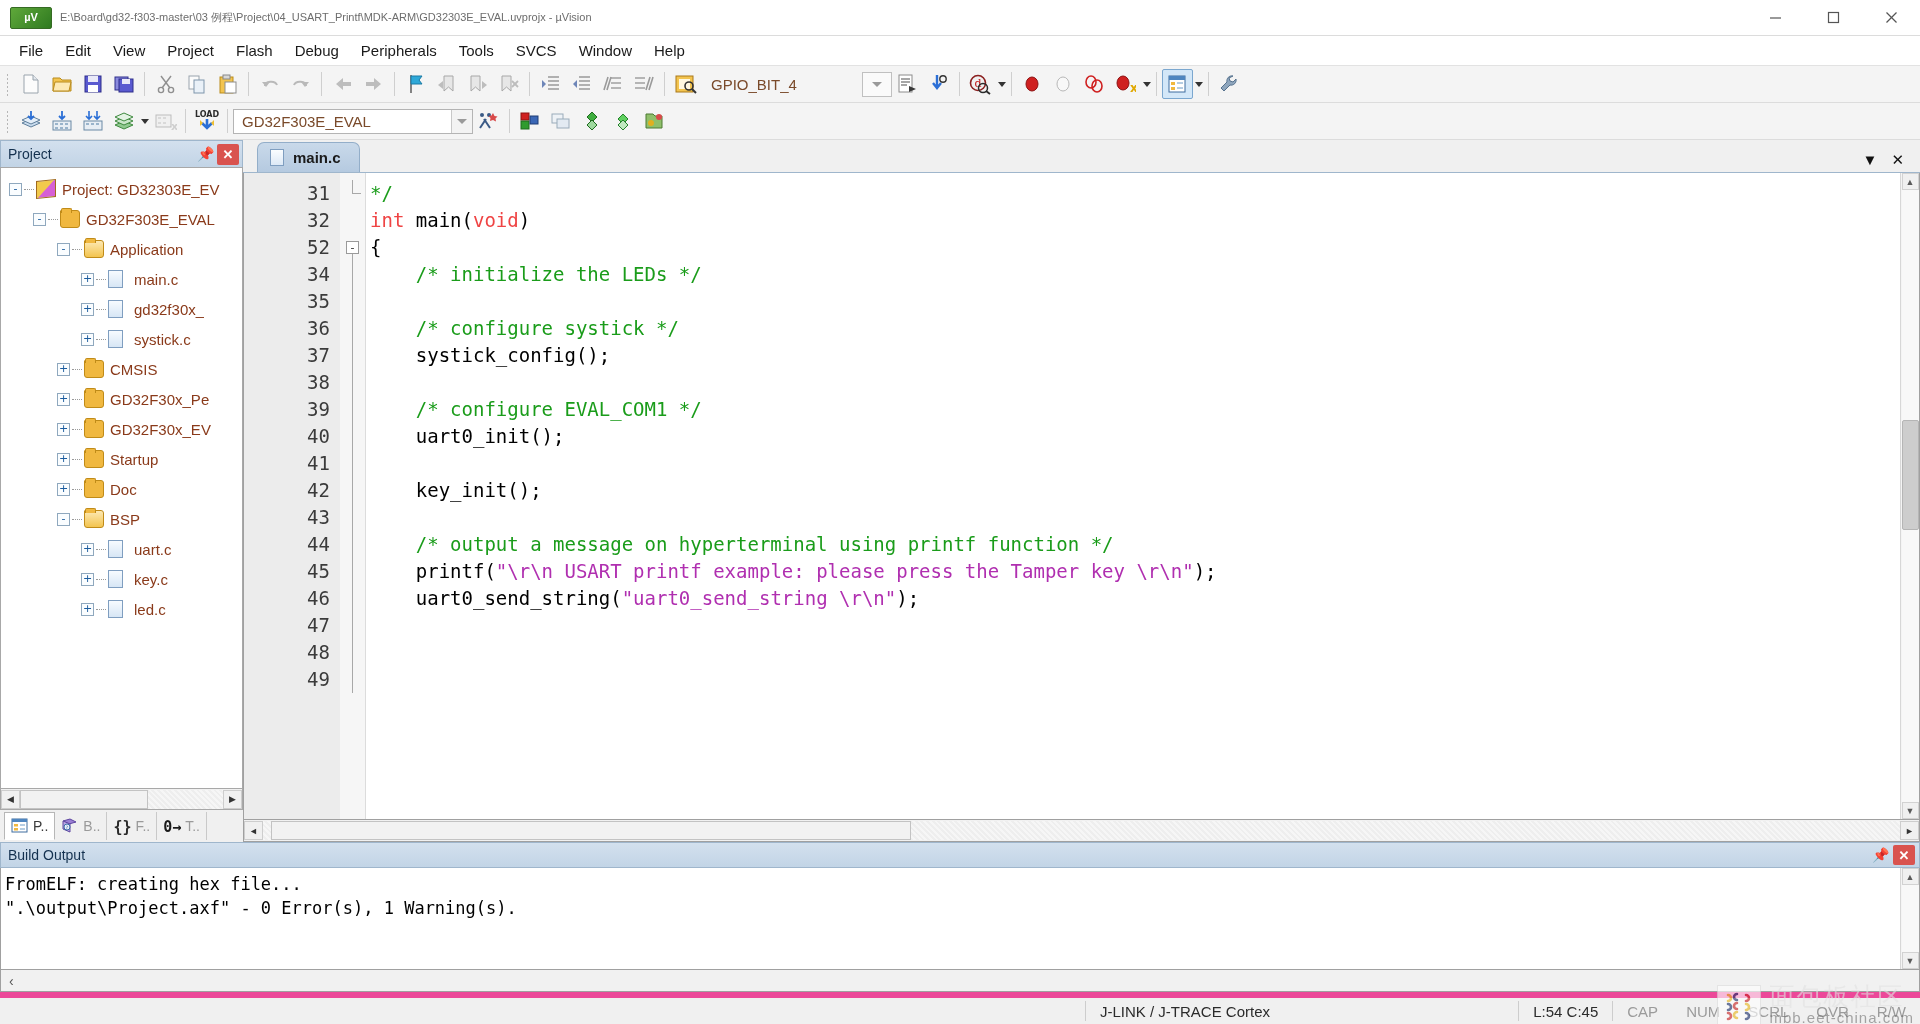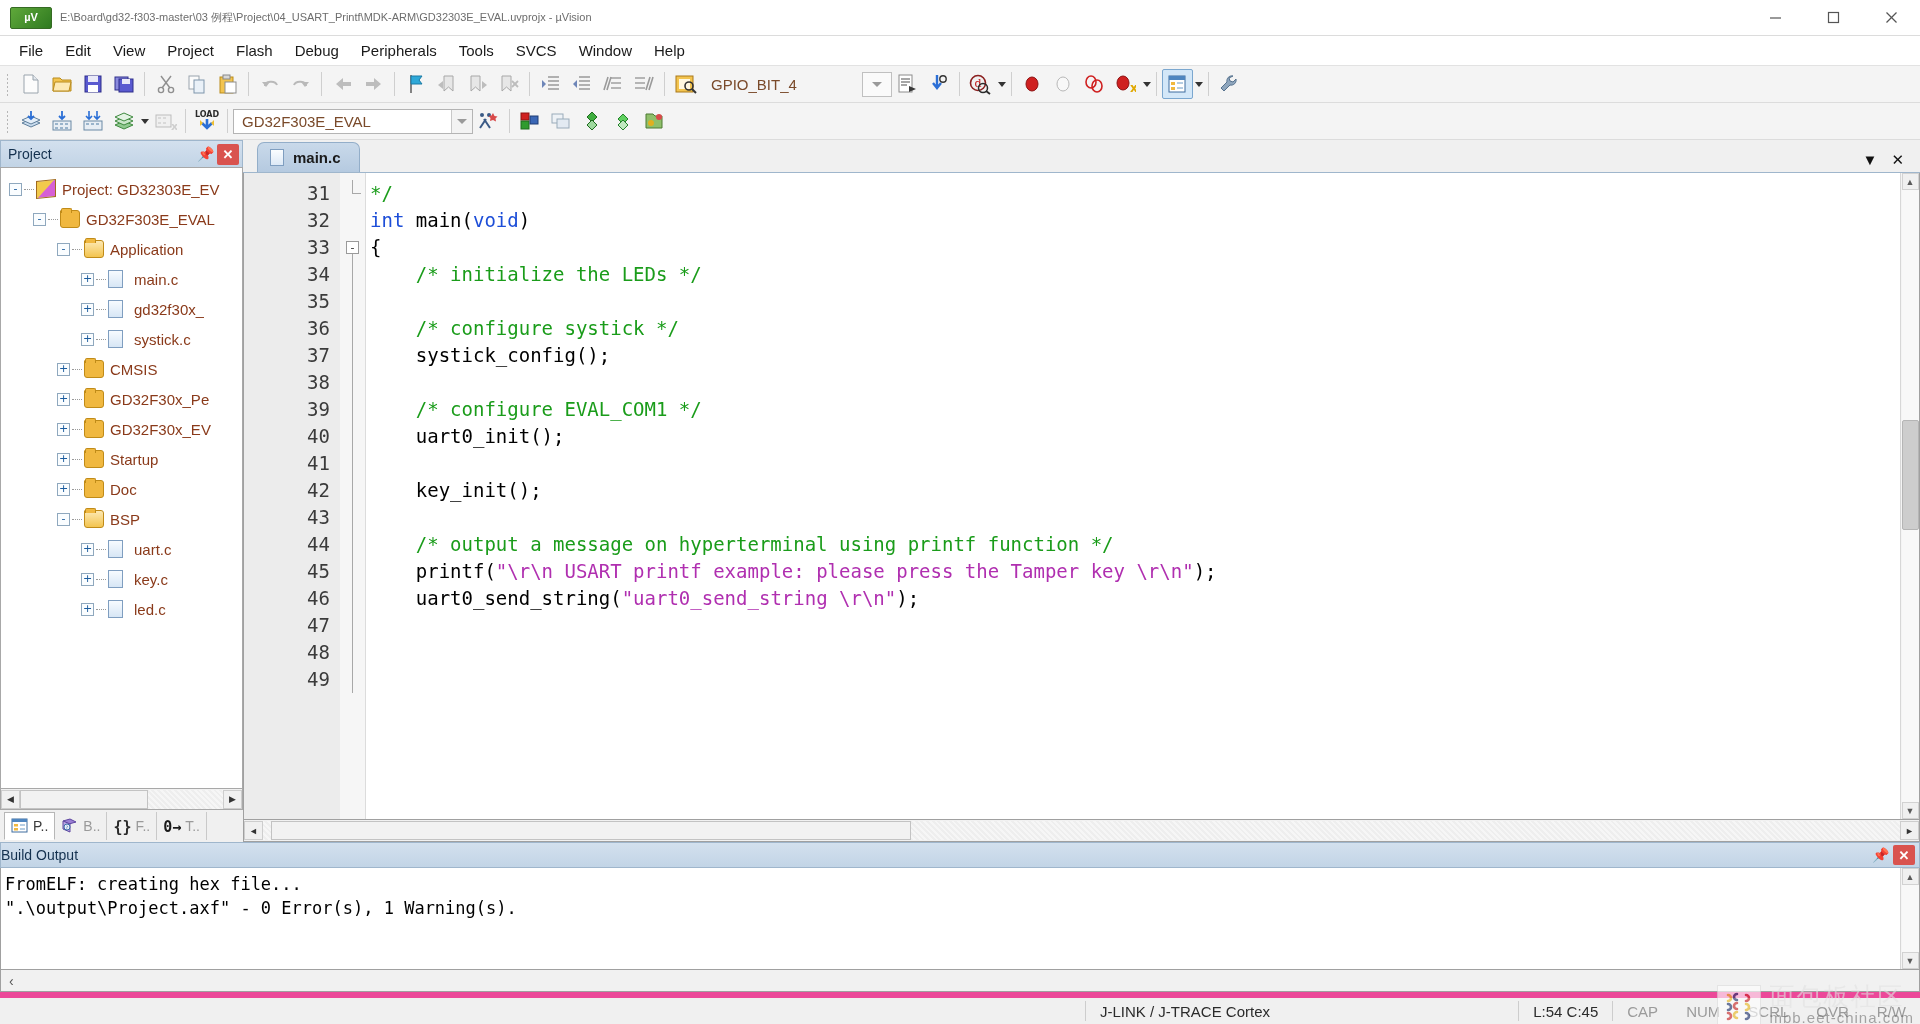--- a/index.html
+++ b/index.html
@@ -174,7 +174,7 @@
   .codecol { flex: 1; padding-top: 7px; overflow: hidden; position: relative;
              font-family: "DejaVu Sans Mono", monospace; font-size: 19px; }
   .cline { height: 27px; line-height: 27px; white-space: pre; color: #000; padding-left: 4px; }
-  .kw { color: #1d4ed8; margin-top: 44px; }
+  .kw { color: #ef4444; margin-top: 44px; }
   .cmt { color: #1a9c1a; }
   .str { color: #b02fb0; }
   .pun { color: #000; }

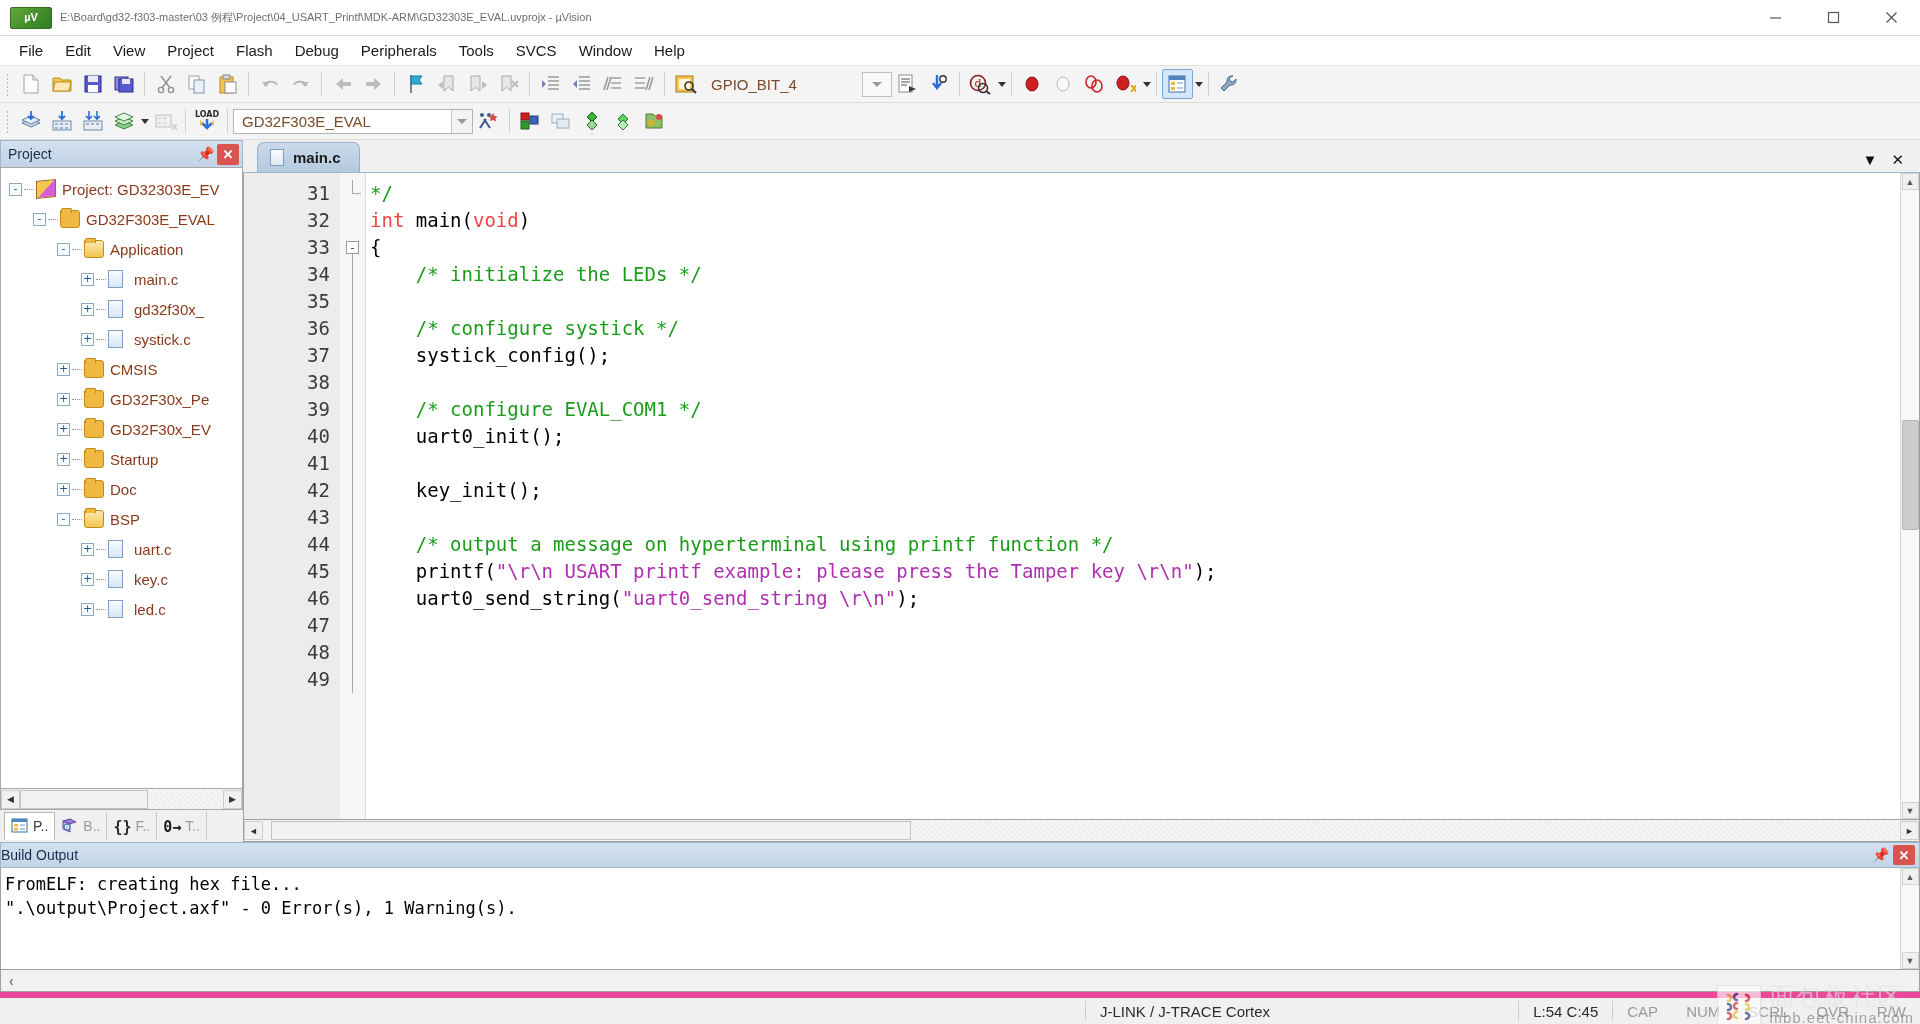--- a/index.html
+++ b/index.html
@@ -824,7 +824,7 @@
         <div class="gutter" id="gutter-col">
             <div class="gline">31</div>
             <div class="gline">32</div>
-            <div class="gline">33</div>
+            <div class="gline">52</div>
             <div class="gline">34</div>
             <div class="gline">35</div>
             <div class="gline">36</div>

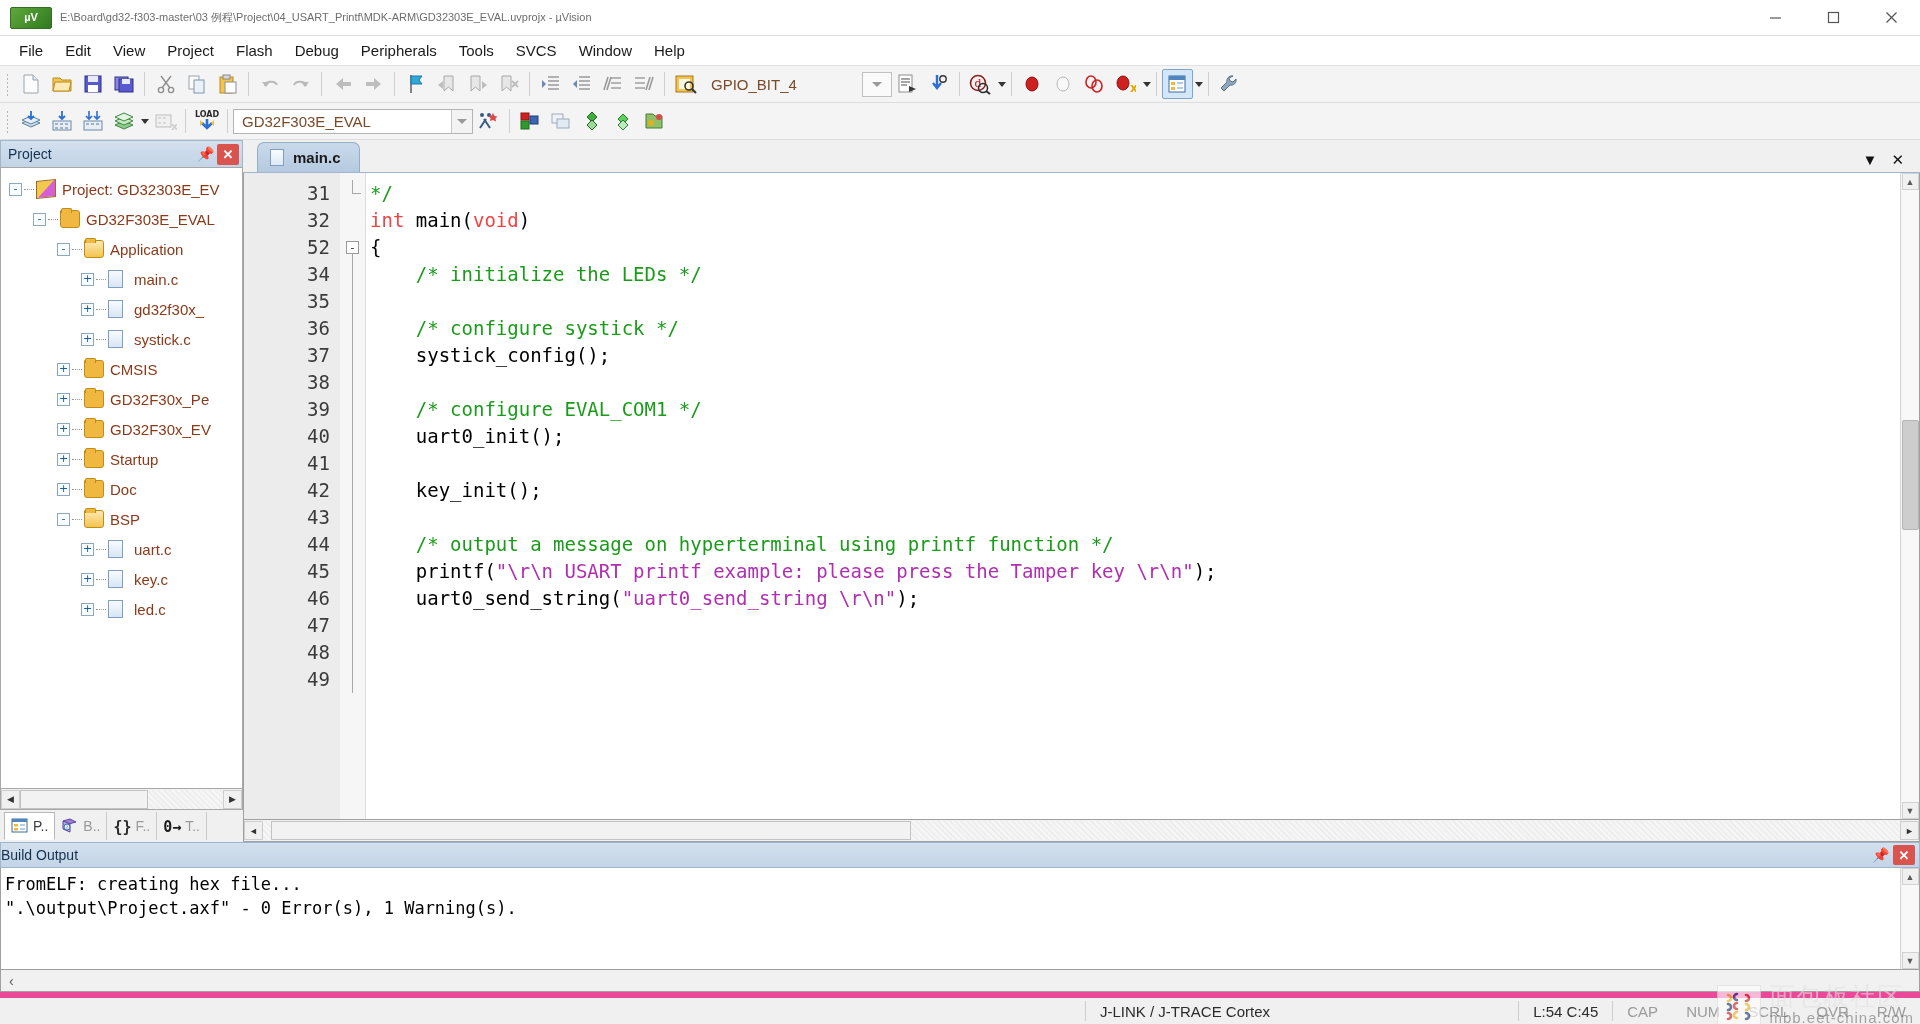--- a/index.html
+++ b/index.html
@@ -198,7 +198,7 @@
   .build-header {
     height: 26px; display: flex; align-items: center;
     background: linear-gradient(#d3e0ee,#c2d4e6); border: 1px solid #9fb6cc;
-    font-size: 14px; color: #14314f; 
+    font-size: 14px; color: #14314f; padding-left: 7px;
   }
   .build-header .pin { margin-left: auto; width: 24px; text-align: center; font-size: 14px; color: #222; }
   .build-header .closex { width: 22px; height: 20px; background: #d9534f; color: #fff;

